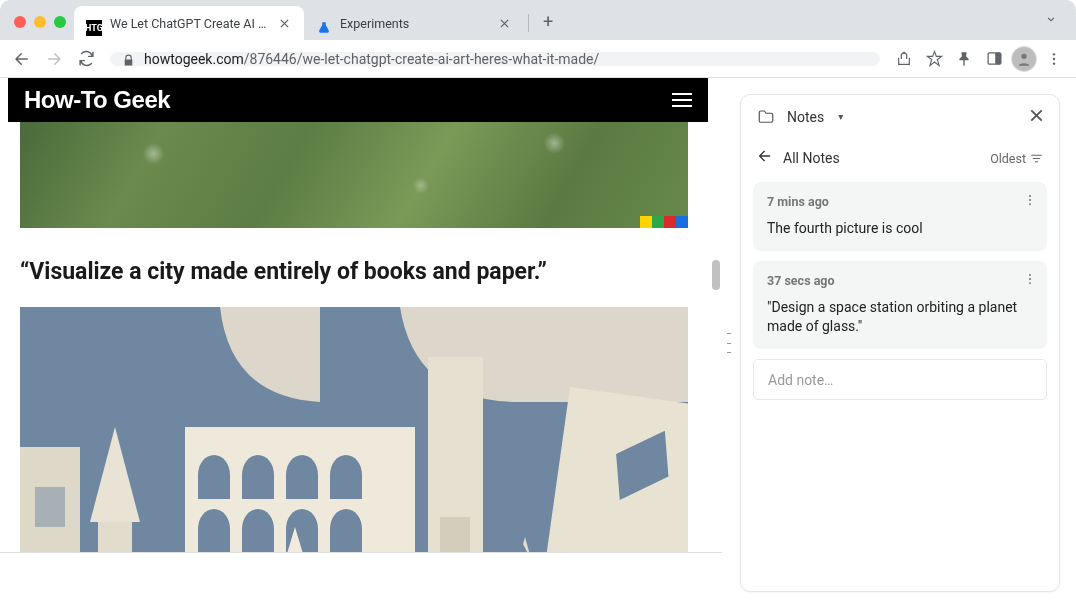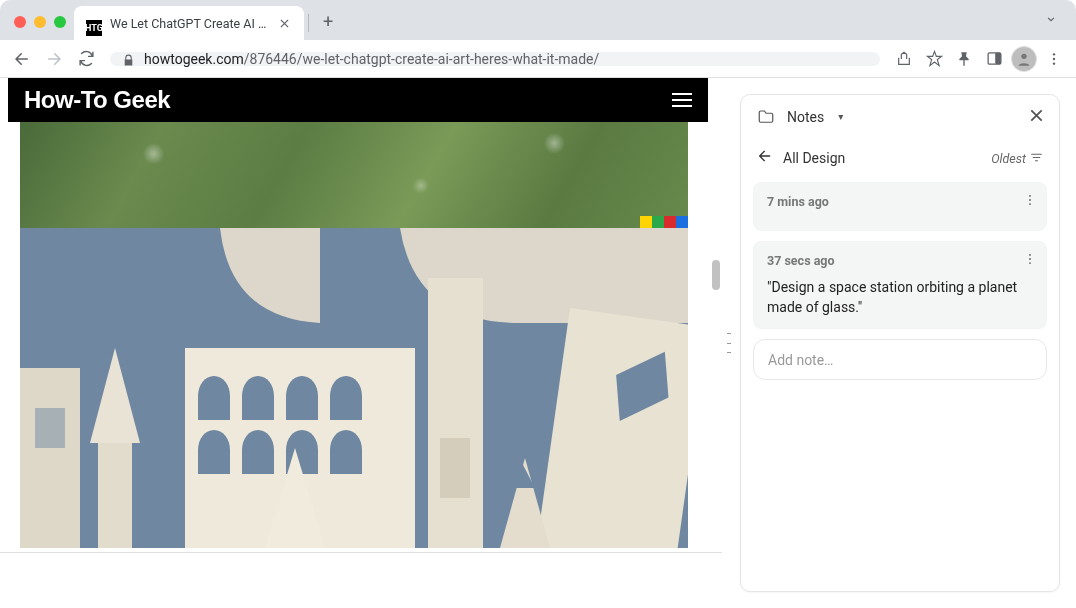--- a/index.html
+++ b/index.html
@@ -112,6 +112,19 @@
             </svg>
         </span>
       </div>
+      <div class="tab">
+        <div class="tab-favicon flask">
+          <svg width="14" height="14" viewBox="0 0 24 24">
+              <path fill="#1a73e8" d="M9 2v5l-5 9c-1 2 0 4 2 4h12c2 0 3-2 2-4l-5-9V2h-6z"></path>
+            </svg>
+        </div>
+        <span class="tab-title">Experiments</span>
+        <span class="tab-close">
+          <svg width="9" height="9" viewBox="0 0 10 10">
+              <path d="M1 1 L9 9 M9 1 L1 9" stroke="currentColor" stroke-width="1.4"></path>
+            </svg>
+        </span>
+      </div>
       <div class="tab-sep"></div>
       <div class="new-tab">+</div>
     </div>

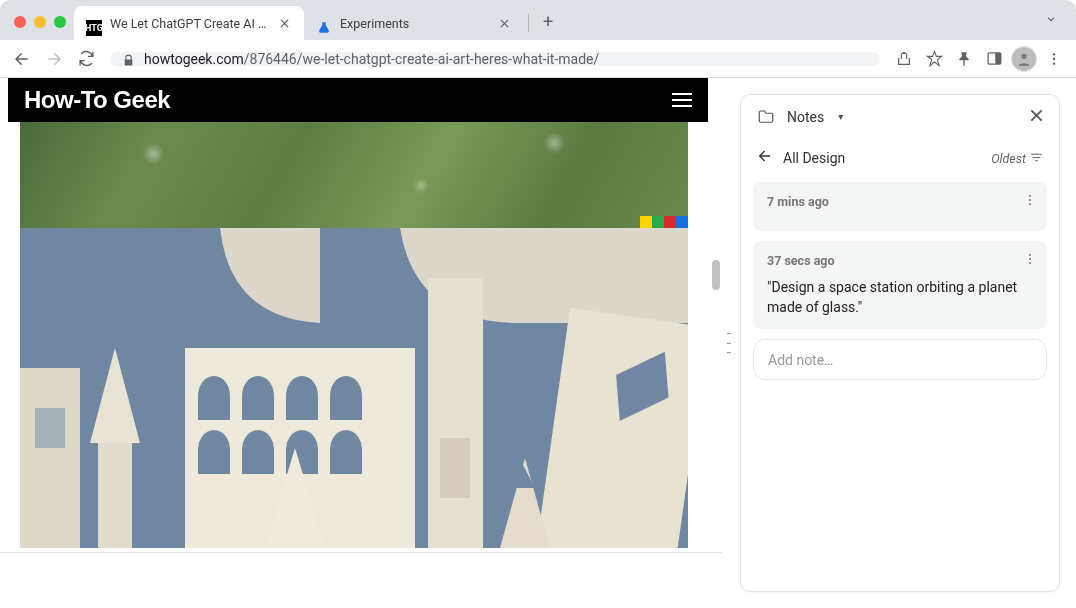--- a/index.html
+++ b/index.html
@@ -295,7 +295,7 @@
               <path d="M19 12H5m6-7l-7 7 7 7" fill="none" stroke="currentColor" stroke-width="2" stroke-linecap="round" stroke-linejoin="round"></path>
             </svg>
         </span>
-        <span class="all-notes">All Design</span>
+        <span class="all-notes">All Notes</span>
         <span class="sort">
           <span>Oldest</span>
           <svg width="13" height="13" viewBox="0 0 24 24">

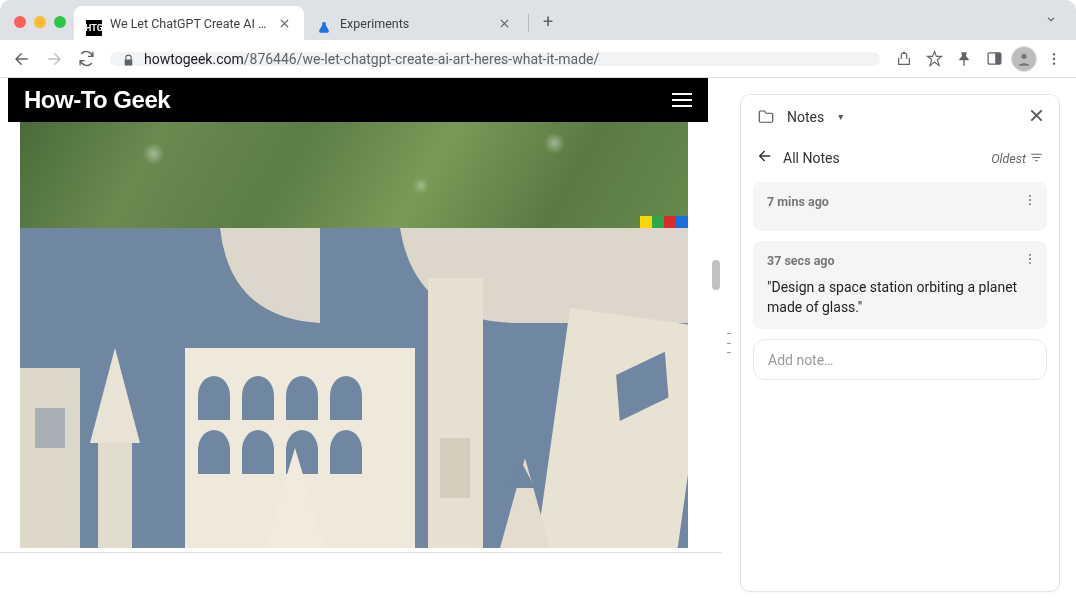--- a/index.html
+++ b/index.html
@@ -78,7 +78,7 @@
 .panel-subheader { display: flex; align-items: center; padding: 10px 16px 14px; gap: 10px; }
 .back-arrow { color: #333; }
 .all-notes { font-size: 14px; color: #333; }
-.sort { margin-left: auto; font-size: 12.5px; color: #666; display: flex; gap: 4px; font-style: italic; }
+.sort { margin-left: auto; font-size: 12.5px; color: #666; display: flex; align-items: center; gap: 4px; }
 
 .notes-list { padding: 0 12px; display: flex; flex-direction: column; gap: 10px; }
 .note { background: #f4f5f5; border-radius: 8px; padding: 12px 14px; position: relative; }

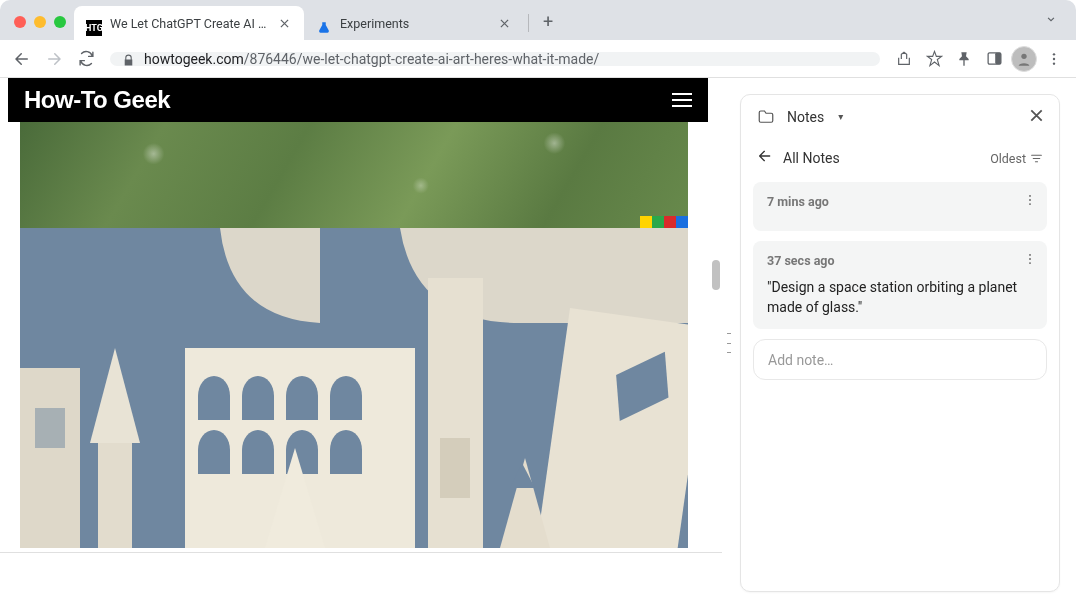--- a/index.html
+++ b/index.html
@@ -306,6 +306,7 @@
       <div class="notes-list">
         <div class="note">
           <div class="note-time">7 mins ago</div>
+          <div class="note-text">The fourth picture is cool</div>
           <div class="note-menu">
             <svg width="14" height="14" viewBox="0 0 24 24">
                 <circle cx="12" cy="5" r="1.6" fill="currentColor"></circle>

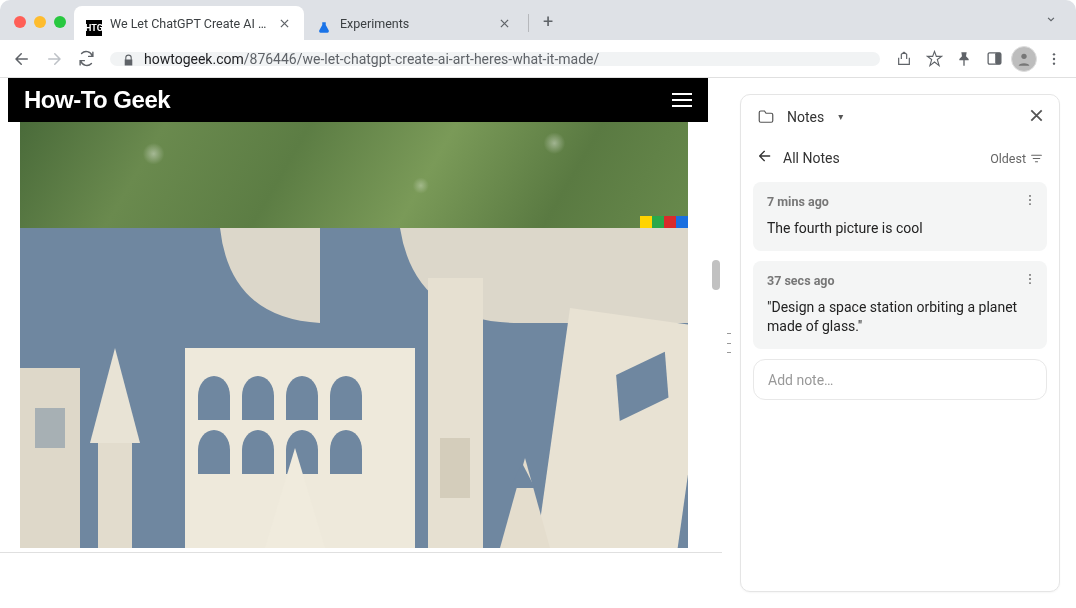--- a/index.html
+++ b/index.html
@@ -215,6 +215,7 @@
               <span style="background:#1a6fe0"></span>
           </div>
         </div>
+        <h2 class="article-heading">“Visualize a city made entirely of books and paper.”</h2>
         <div class="paper-city">
           <svg width="668" height="320" viewBox="0 0 668 320" style="position:absolute;inset:0">
             <rect width="668" height="320" fill="#6f87a0"></rect>

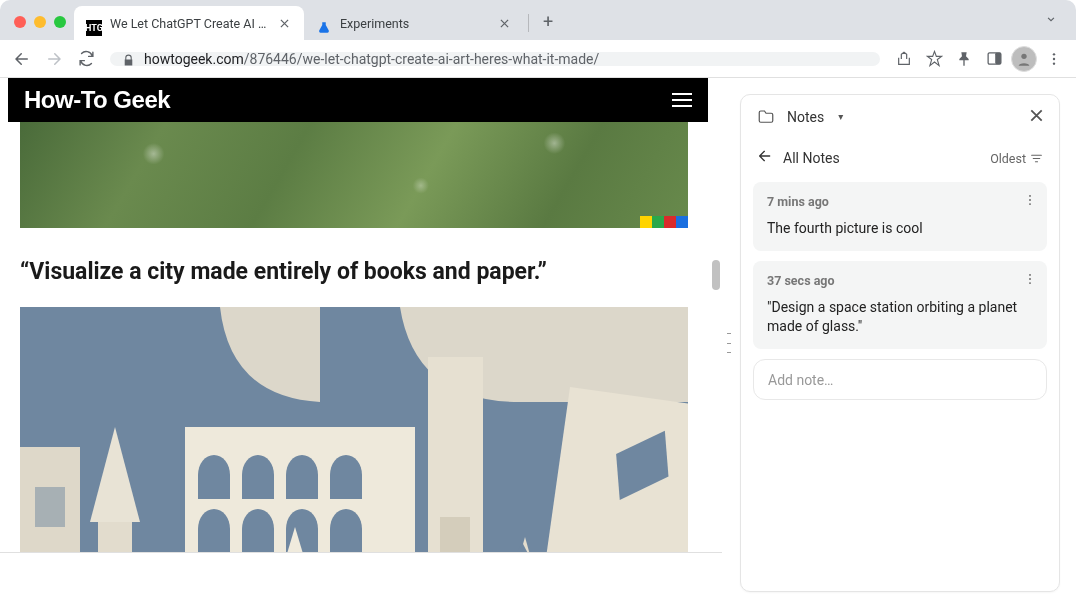--- a/index.html
+++ b/index.html
@@ -86,7 +86,7 @@
 .note-text { font-size: 14px; color: #222; line-height: 1.4; }
 .note-menu { position: absolute; top: 10px; right: 10px; color: #666; }
 
-.add-note { background: #fff; border: 1px solid #e8e8e8; border-radius: 12px; padding: 10px 14px; }
+.add-note { background: #fff; border: 1px solid #e8e8e8; border-radius: 5px; padding: 10px 14px; }
 .add-note-input { border: none; outline: none; font-size: 14px; width: 100%; color: #333; background: transparent; }
 .add-note-input::placeholder { color: #999; }
 

